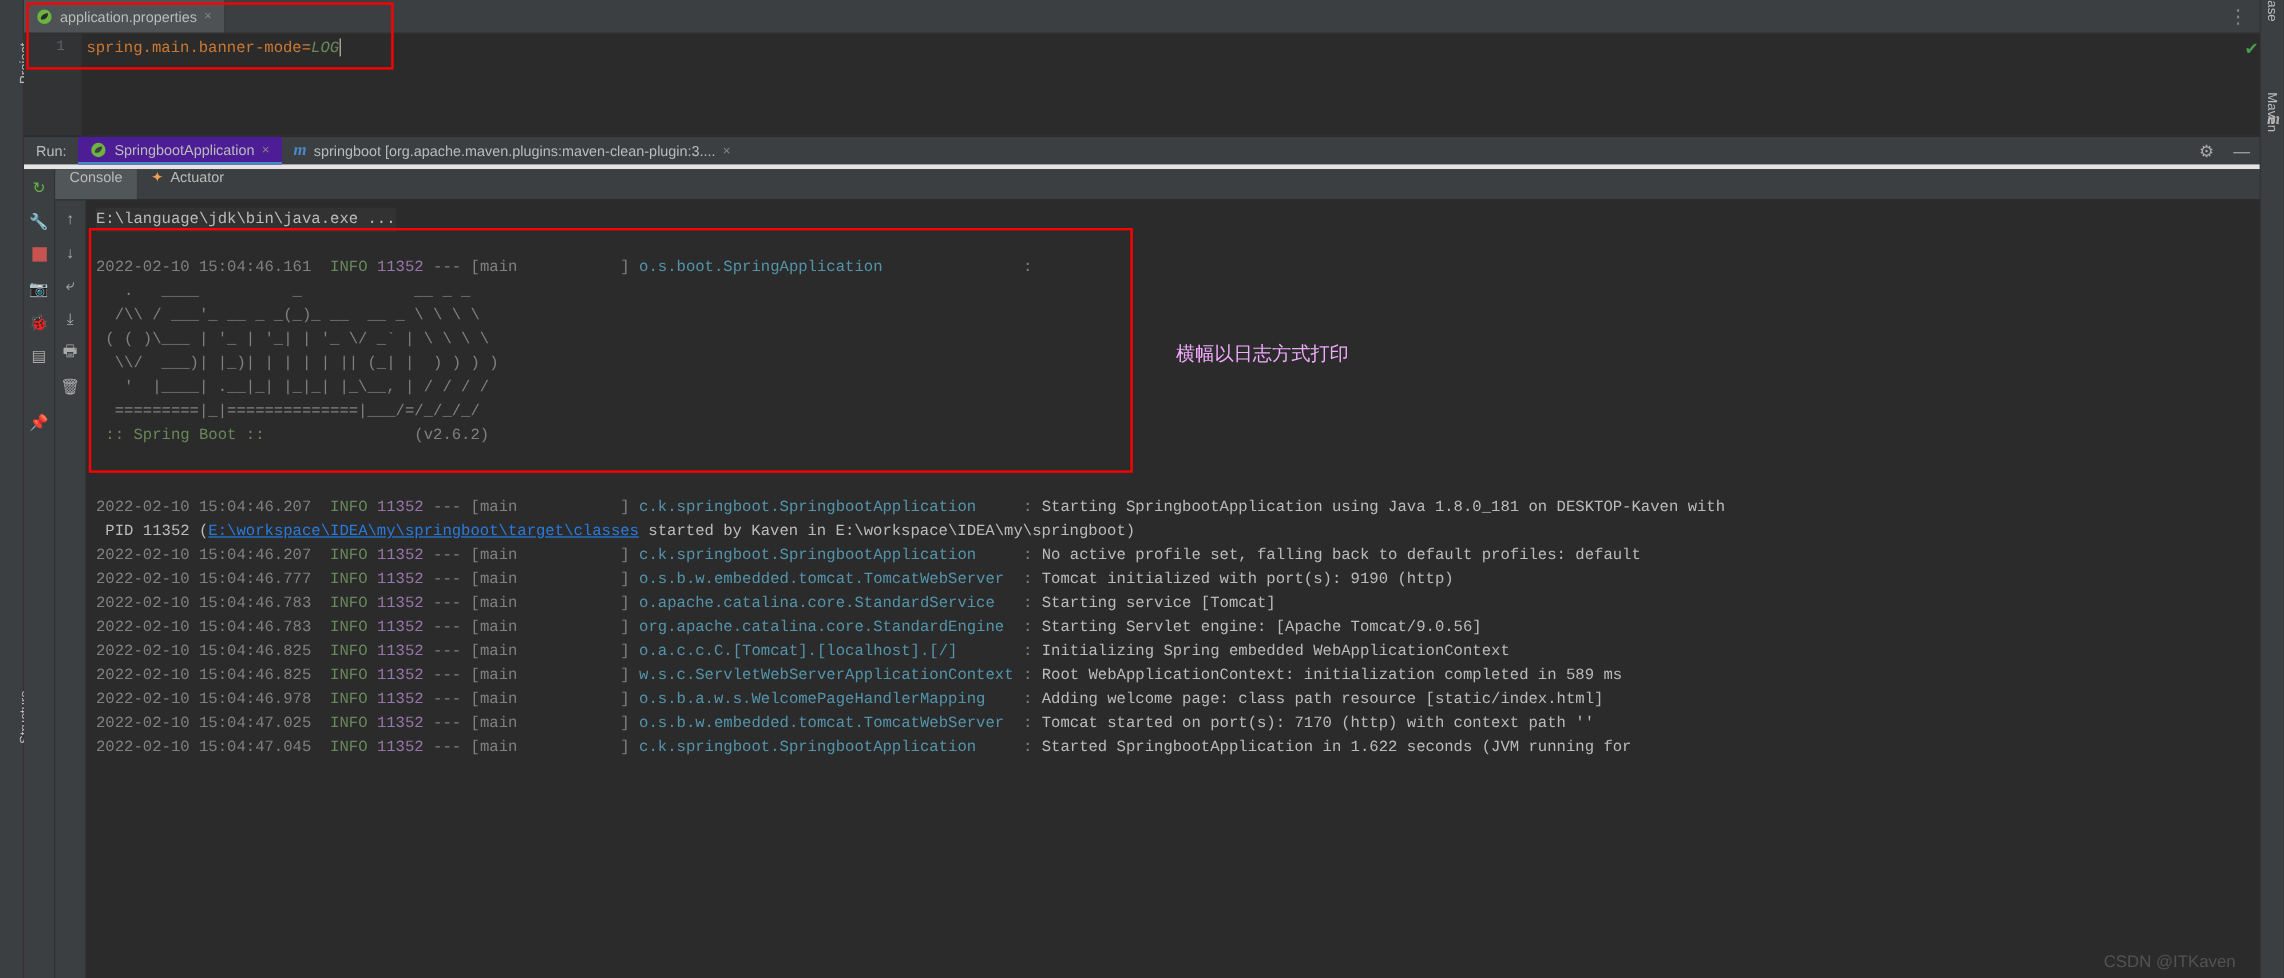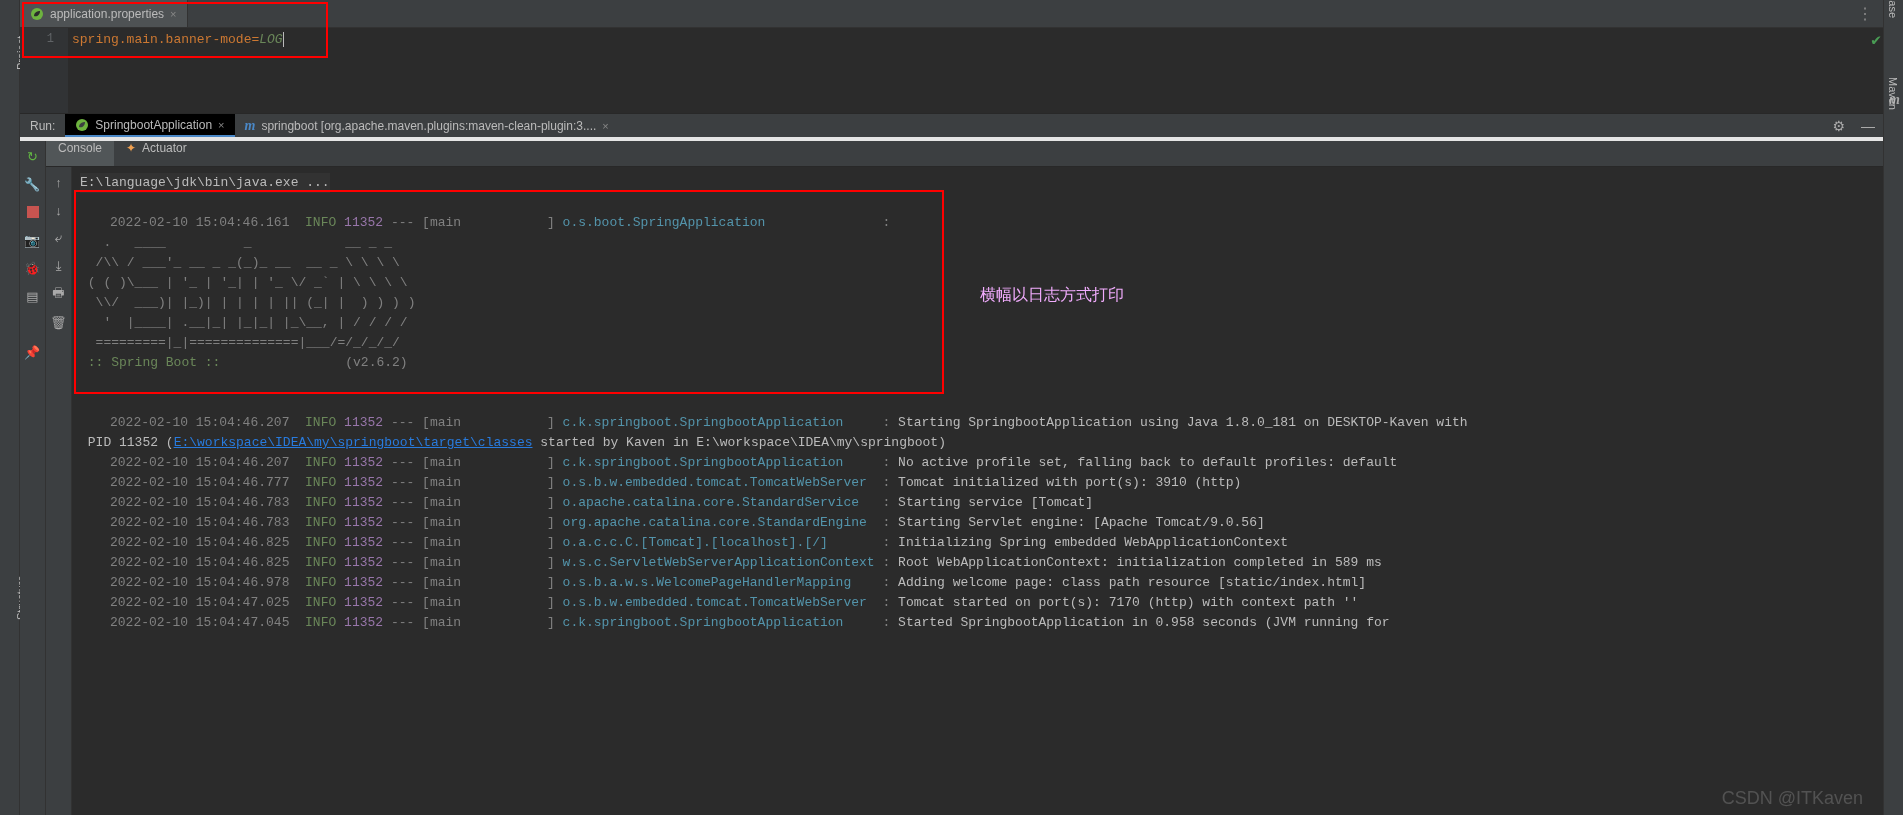--- a/index.html
+++ b/index.html
@@ -146,7 +146,7 @@
       padding: 0 10px; height: 100%;
       font-size: 12px;
     }
-    .run-tab.active { background:#000000; border-bottom:2px solid #4a88c7; }
+    .run-tab.active { background:#4c1d95; border-bottom:2px solid #4a88c7; }
     .run-tab .close-x { color:#888; }
     .m-ital { font-family: serif; font-style: italic; color:#4a88c7; font-weight:bold; font-size:14px; }
     .run-header .spacer { flex:1; }

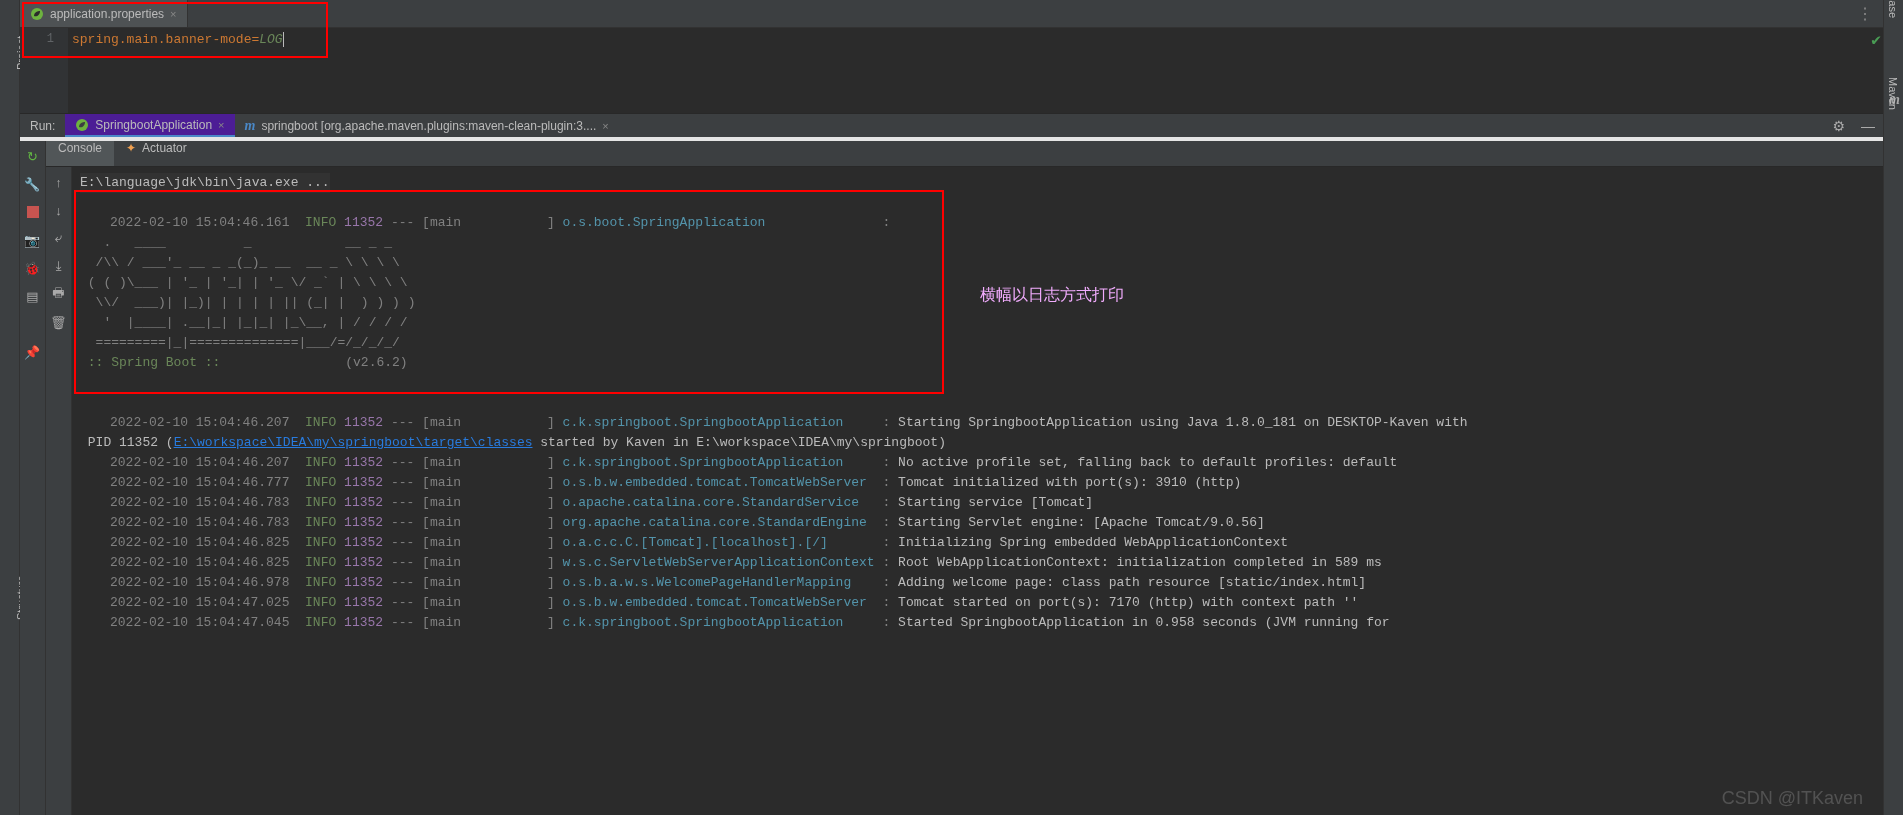--- a/index.html
+++ b/index.html
@@ -211,7 +211,7 @@
       overflow:hidden;
     }
     .console .cmd { background:#323232; color:#bbbbbb; display:inline-block; }
-    .ts { color:#808080;margin-left:30px; }
+    .ts { color:#808080; }
     .lvl { color:#6a8759; }
     .pid { color:#9876aa; }
     .sep { color:#808080; }

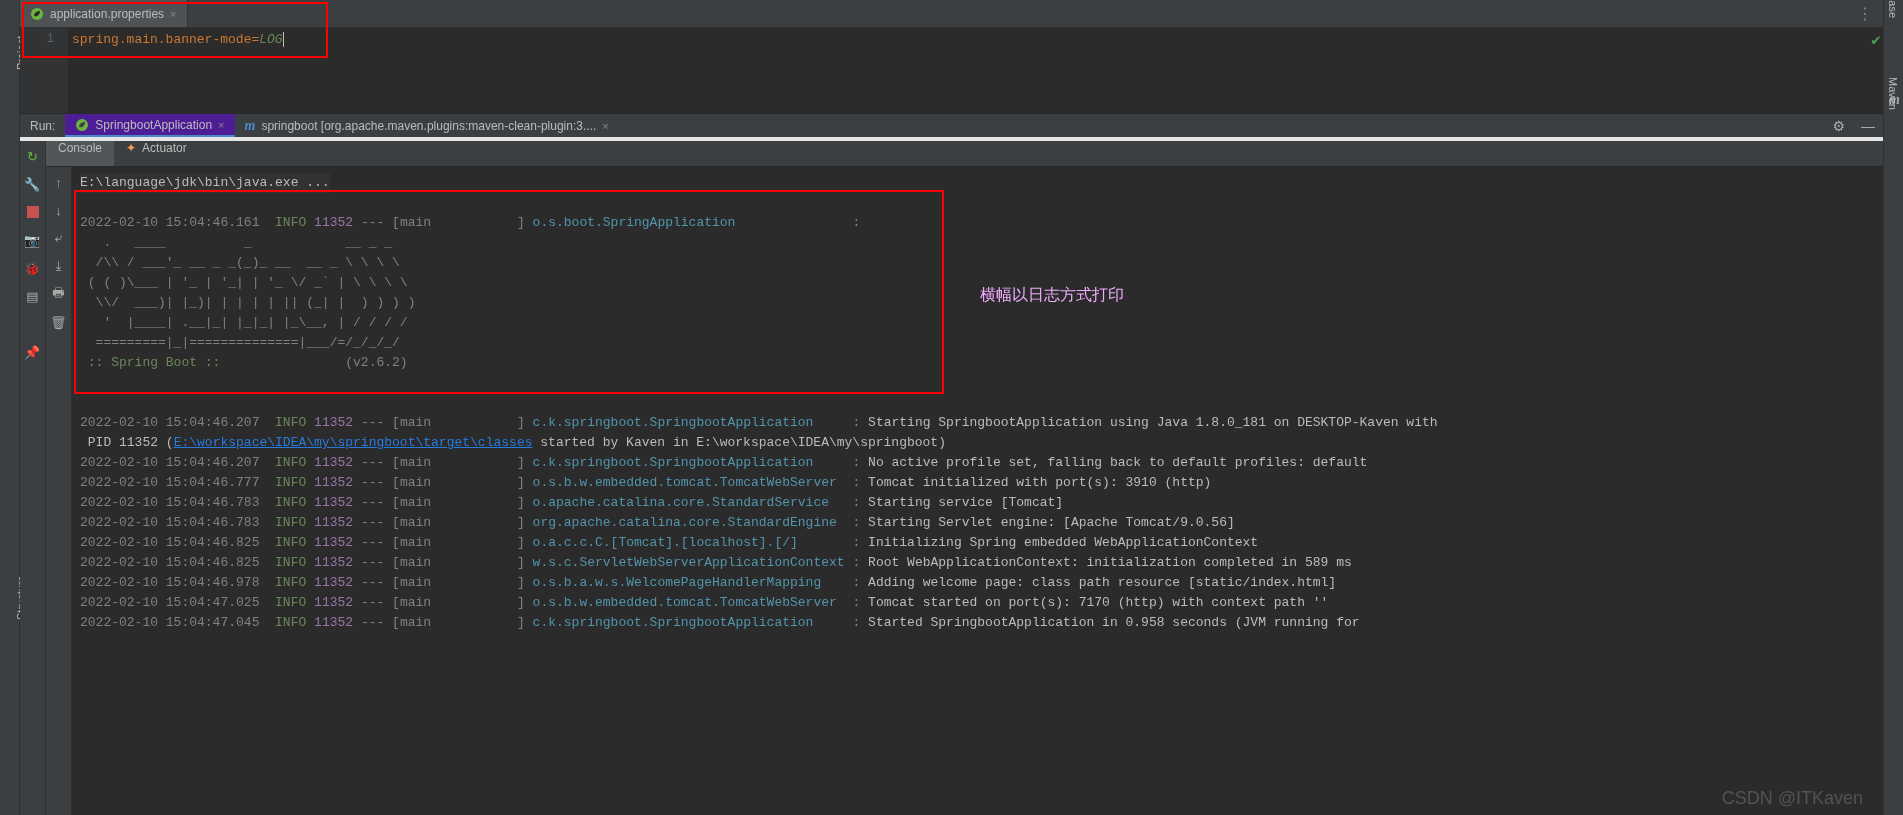--- a/index.html
+++ b/index.html
@@ -344,7 +344,7 @@
 <span class="ts">2022-02-10 15:04:46.207</span>  <span class="lvl">INFO</span> <span class="pid">11352</span> <span class="sep">--- [</span><span class="thr">main           </span><span class="sep">]</span> <span class="logger">c.k.springboot.SpringbootApplication    </span> <span class="sep">:</span> <span class="msg">Starting SpringbootApplication using Java 1.8.0_181 on DESKTOP-Kaven with</span>
 <span class="msg"> PID 11352 (</span><span class="link">E:\workspace\IDEA\my\springboot\target\classes</span><span class="msg"> started by Kaven in E:\workspace\IDEA\my\springboot)</span>
 <span class="ts">2022-02-10 15:04:46.207</span>  <span class="lvl">INFO</span> <span class="pid">11352</span> <span class="sep">--- [</span><span class="thr">main           </span><span class="sep">]</span> <span class="logger">c.k.springboot.SpringbootApplication    </span> <span class="sep">:</span> <span class="msg">No active profile set, falling back to default profiles: default</span>
-<span class="ts">2022-02-10 15:04:46.777</span>  <span class="lvl">INFO</span> <span class="pid">11352</span> <span class="sep">--- [</span><span class="thr">main           </span><span class="sep">]</span> <span class="logger">o.s.b.w.embedded.tomcat.TomcatWebServer </span> <span class="sep">:</span> <span class="msg">Tomcat initialized with port(s): 3910 (http)</span>
+<span class="ts">2022-02-10 15:04:46.777</span>  <span class="lvl">INFO</span> <span class="pid">11352</span> <span class="sep">--- [</span><span class="thr">main           </span><span class="sep">]</span> <span class="logger">o.s.b.w.embedded.tomcat.TomcatWebServer </span> <span class="sep">:</span> <span class="msg">Tomcat initialized with port(s): 9190 (http)</span>
 <span class="ts">2022-02-10 15:04:46.783</span>  <span class="lvl">INFO</span> <span class="pid">11352</span> <span class="sep">--- [</span><span class="thr">main           </span><span class="sep">]</span> <span class="logger">o.apache.catalina.core.StandardService  </span> <span class="sep">:</span> <span class="msg">Starting service [Tomcat]</span>
 <span class="ts">2022-02-10 15:04:46.783</span>  <span class="lvl">INFO</span> <span class="pid">11352</span> <span class="sep">--- [</span><span class="thr">main           </span><span class="sep">]</span> <span class="logger">org.apache.catalina.core.StandardEngine </span> <span class="sep">:</span> <span class="msg">Starting Servlet engine: [Apache Tomcat/9.0.56]</span>
 <span class="ts">2022-02-10 15:04:46.825</span>  <span class="lvl">INFO</span> <span class="pid">11352</span> <span class="sep">--- [</span><span class="thr">main           </span><span class="sep">]</span> <span class="logger">o.a.c.c.C.[Tomcat].[localhost].[/]      </span> <span class="sep">:</span> <span class="msg">Initializing Spring embedded WebApplicationContext</span>

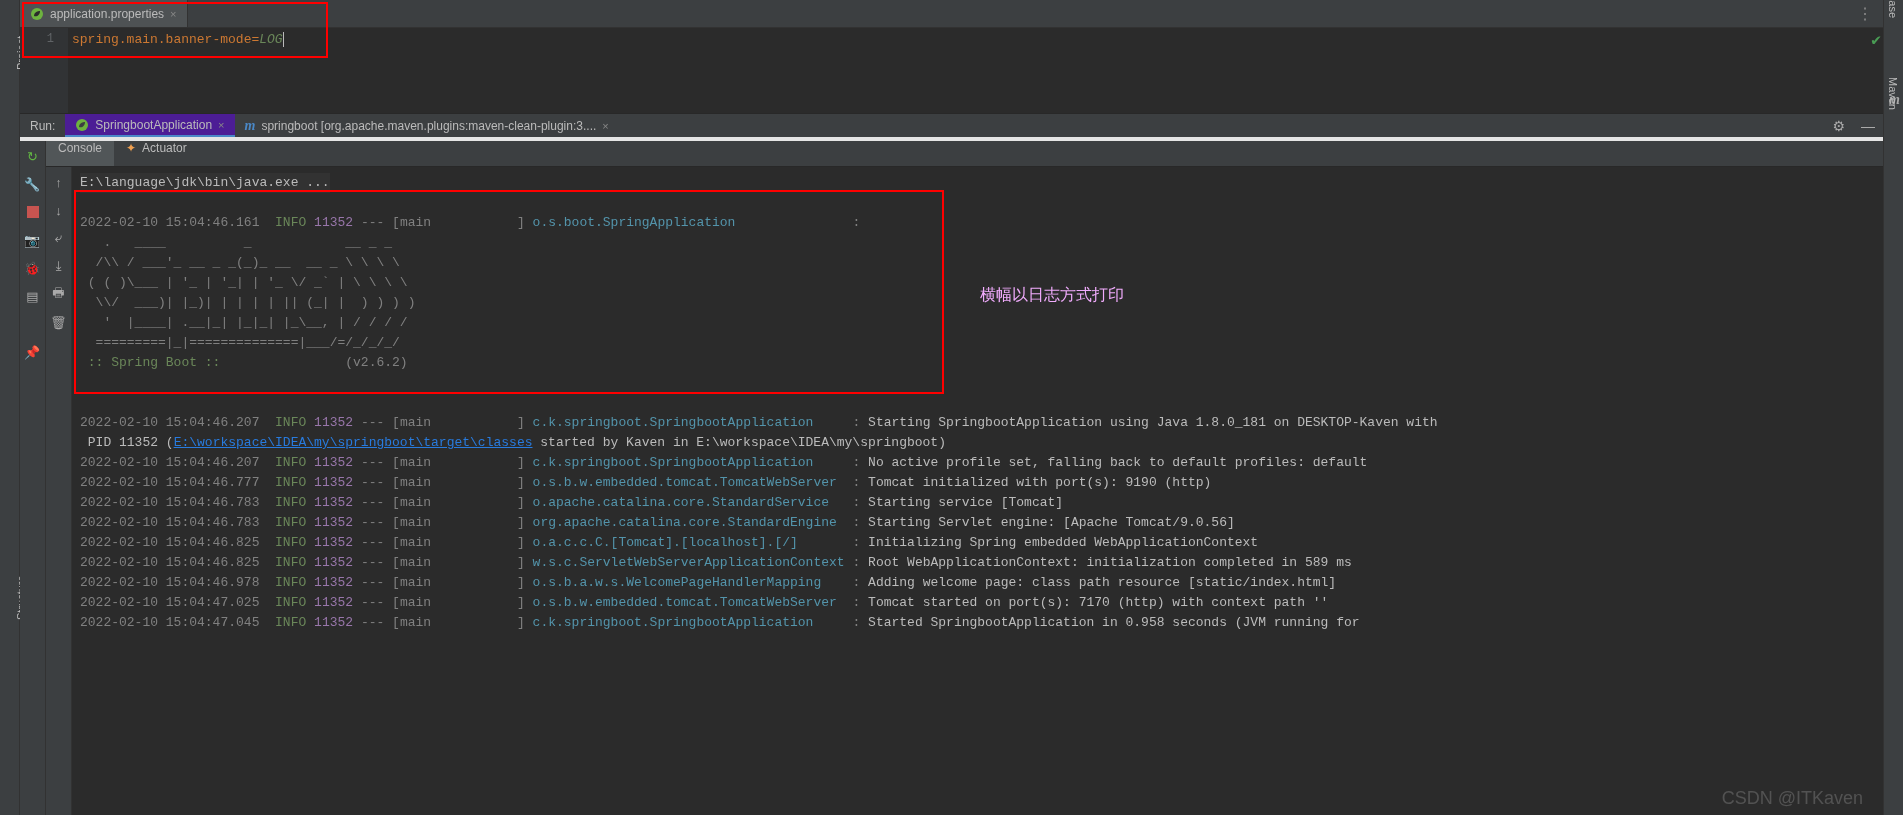--- a/index.html
+++ b/index.html
@@ -351,7 +351,7 @@
 <span class="ts">2022-02-10 15:04:46.825</span>  <span class="lvl">INFO</span> <span class="pid">11352</span> <span class="sep">--- [</span><span class="thr">main           </span><span class="sep">]</span> <span class="logger">w.s.c.ServletWebServerApplicationContext</span> <span class="sep">:</span> <span class="msg">Root WebApplicationContext: initialization completed in 589 ms</span>
 <span class="ts">2022-02-10 15:04:46.978</span>  <span class="lvl">INFO</span> <span class="pid">11352</span> <span class="sep">--- [</span><span class="thr">main           </span><span class="sep">]</span> <span class="logger">o.s.b.a.w.s.WelcomePageHandlerMapping   </span> <span class="sep">:</span> <span class="msg">Adding welcome page: class path resource [static/index.html]</span>
 <span class="ts">2022-02-10 15:04:47.025</span>  <span class="lvl">INFO</span> <span class="pid">11352</span> <span class="sep">--- [</span><span class="thr">main           </span><span class="sep">]</span> <span class="logger">o.s.b.w.embedded.tomcat.TomcatWebServer </span> <span class="sep">:</span> <span class="msg">Tomcat started on port(s): 7170 (http) with context path ''</span>
-<span class="ts">2022-02-10 15:04:47.045</span>  <span class="lvl">INFO</span> <span class="pid">11352</span> <span class="sep">--- [</span><span class="thr">main           </span><span class="sep">]</span> <span class="logger">c.k.springboot.SpringbootApplication    </span> <span class="sep">:</span> <span class="msg">Started SpringbootApplication in 0.958 seconds (JVM running for</span>
+<span class="ts">2022-02-10 15:04:47.045</span>  <span class="lvl">INFO</span> <span class="pid">11352</span> <span class="sep">--- [</span><span class="thr">main           </span><span class="sep">]</span> <span class="logger">c.k.springboot.SpringbootApplication    </span> <span class="sep">:</span> <span class="msg">Started SpringbootApplication in 1.622 seconds (JVM running for</span>
 </div>
 
 <div class="red-box" style="left:74px; top:190px; width:870px; height:204px;"></div>

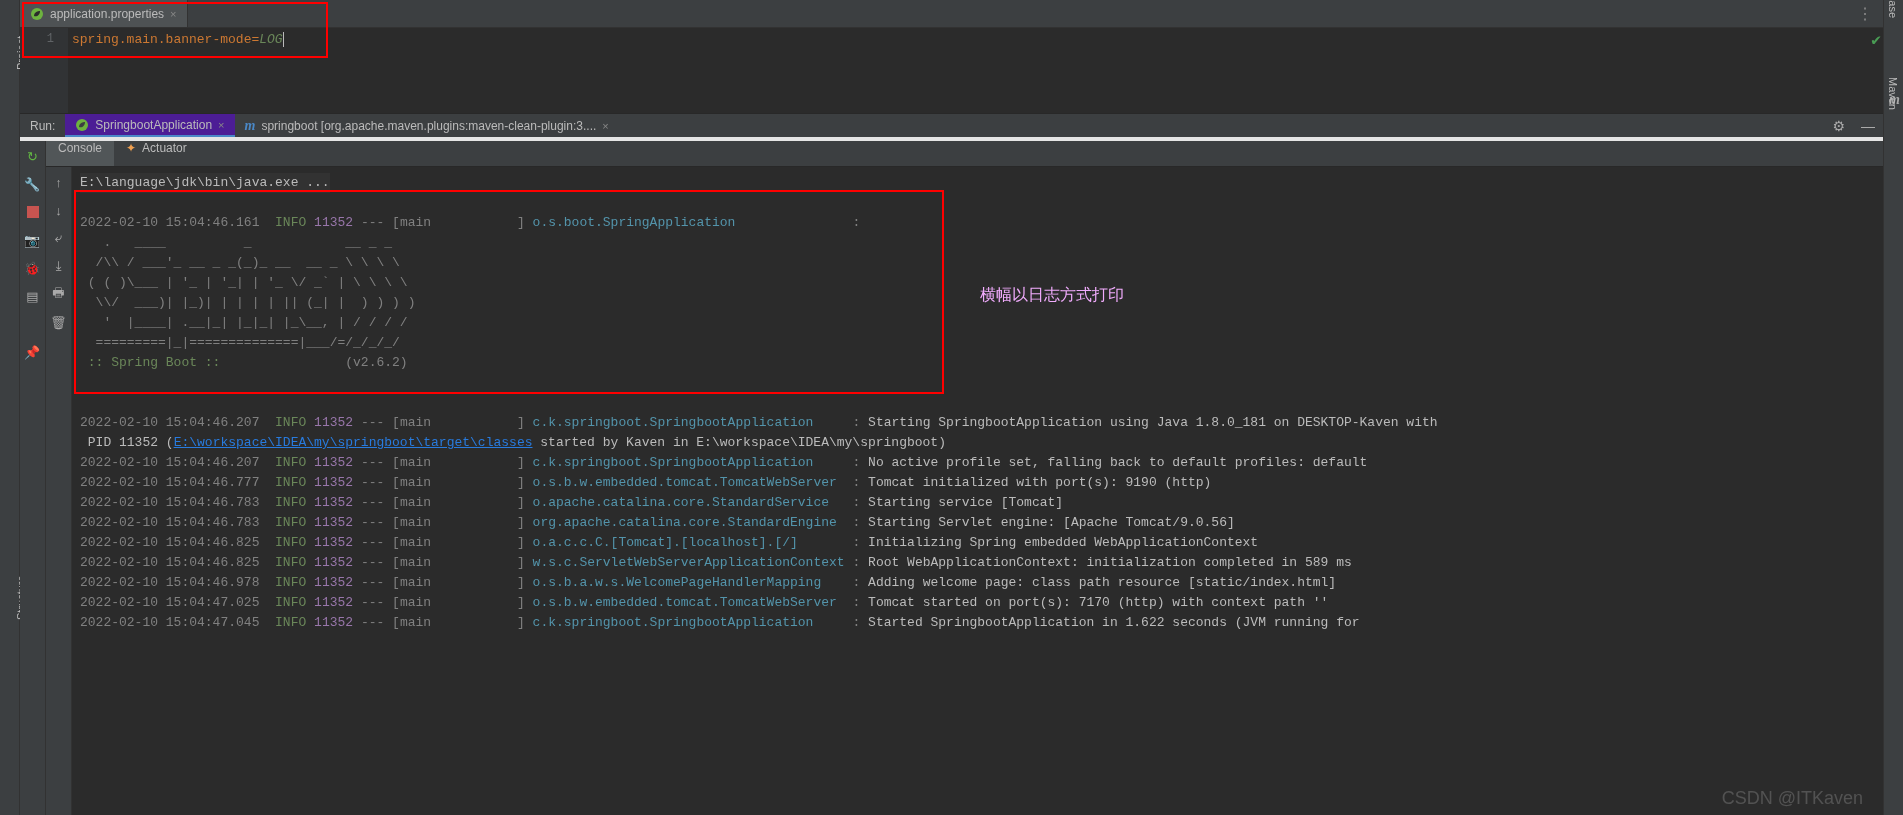--- a/index.html
+++ b/index.html
@@ -232,7 +232,7 @@
       position:absolute;
       right:40px; bottom:6px;
       color:rgba(200,200,200,0.25);
-      font-size:18px;
+      font-size:14px;
     }
   </style>
 </head>

